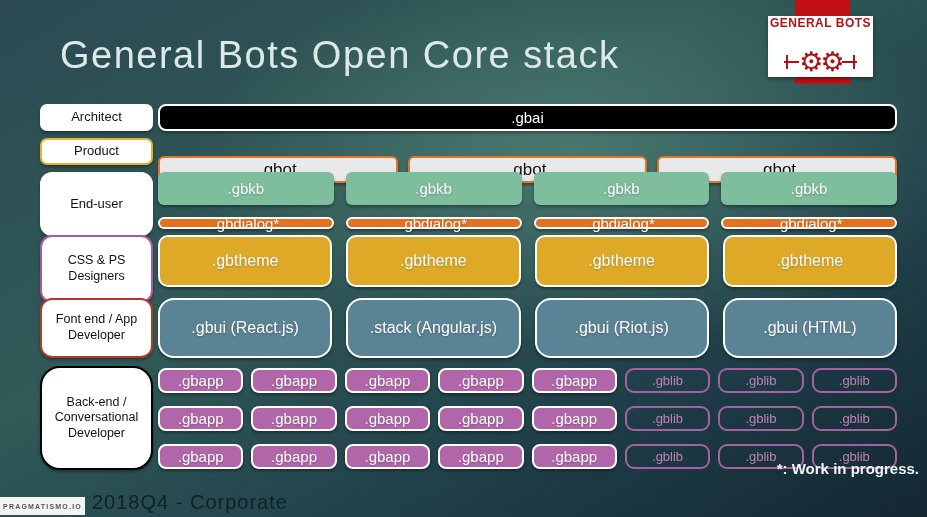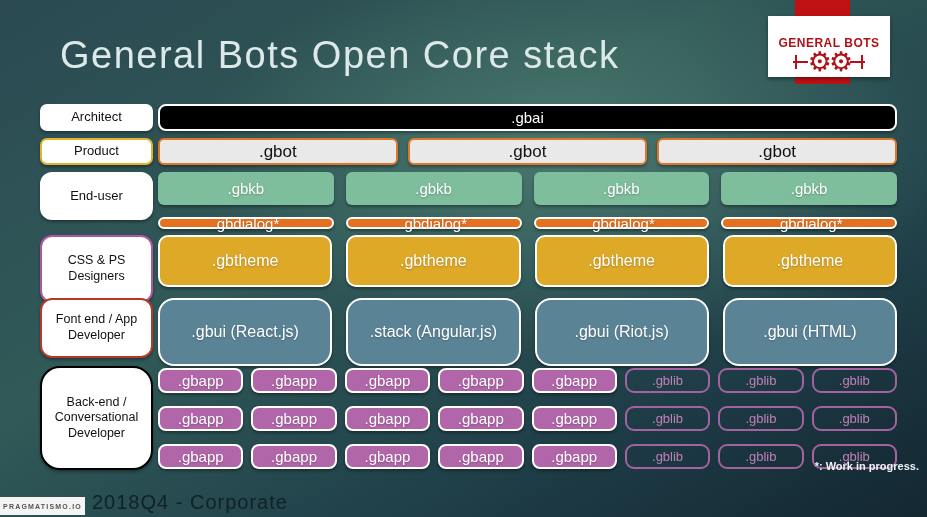--- a/index.html
+++ b/index.html
@@ -20,8 +20,8 @@
   }
   .logo-stripe{position:absolute;left:795px;top:0;width:55px;height:84px;background:#bf1113;}
   .logo-box{
-    position:absolute;left:768px;top:16px;width:122px;height:61px;
-    background:#ffffff;display:flex;flex-direction:column;align-items:center;justify-content:flex-end;
+    position:absolute;left:768px;top:16px;width:105px;height:61px;
+    background:#ffffff;display:flex;flex-direction:column;align-items:center;justify-content:space-between;
     box-shadow:0 2px 4px rgba(0,0,0,0.4);
   }
   .logo-text{font-size:12px;font-weight:700;letter-spacing:0.5px;color:#b01217;}

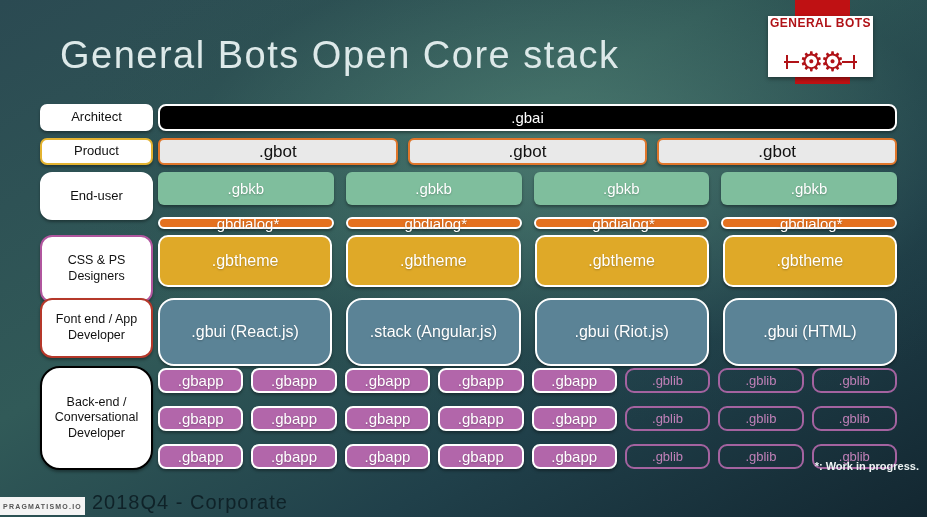--- a/index.html
+++ b/index.html
@@ -56,7 +56,7 @@
   }
   .row-gbai{top:104px;height:27px;}
   .bar-gbai{background:#000000;border:2px solid #ffffff;border-radius:8px;font-size:15px;}
-  .row-gbot{top:138px;height:27px;gap:10px;}
+  .row-gbot{top:156px;height:27px;gap:10px;}
   .bar-gbot{background:#e9e9e9;border:2px solid #e0762a;border-radius:6px;color:#111;font-size:17px;text-shadow:none;}
   .row-gbkb{top:172px;height:33px;gap:12px;}
   .bar-gbkb{background:#7fbe9d;border-radius:6px;font-size:15px;}

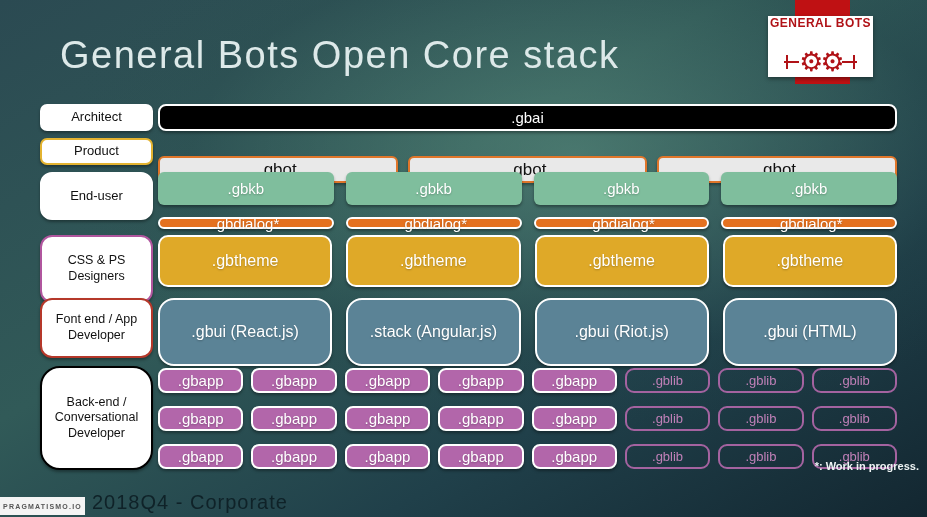--- a/index.html
+++ b/index.html
@@ -40,7 +40,7 @@
   }
   .role-architect{top:104px;height:27px;border:2px solid #ffffff;border-radius:7px;}
   .role-product{top:138px;height:27px;border:2px solid #e3b330;border-radius:7px;}
-  .role-enduser{top:172px;height:48px;border:2px solid #ffffff;border-radius:12px;}
+  .role-enduser{top:172px;height:64px;border:2px solid #ffffff;border-radius:12px;}
   .role-css{top:235px;height:68px;border:2px solid #b0569e;border-radius:12px;font-size:12.5px;}
   .role-frontend{top:298px;height:60px;border:2px solid #b5382a;border-radius:12px;font-size:12.5px;}
   .role-backend{top:366px;height:104px;border:2px solid #000000;border-radius:20px;font-size:12.5px;padding:0 6px;}

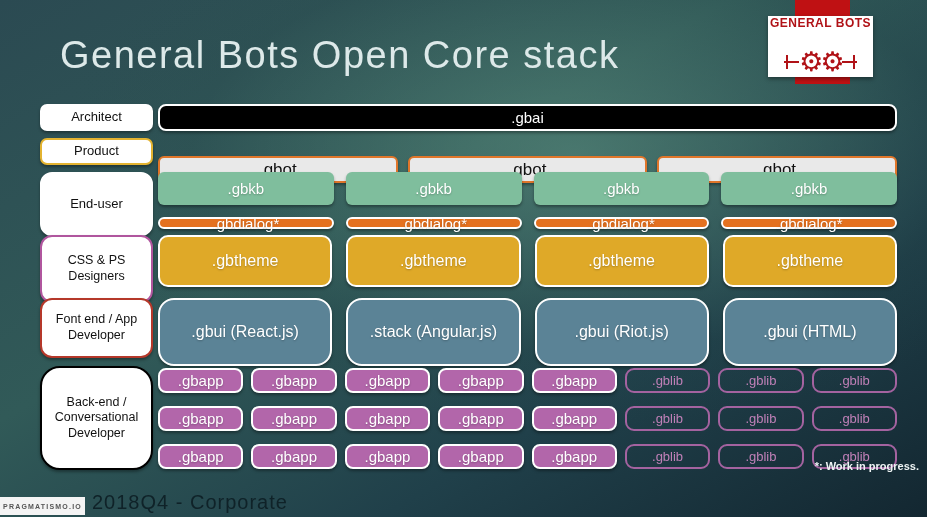--- a/index.html
+++ b/index.html
@@ -64,7 +64,7 @@
   .bar-gbdialog{background:#e4711f;border:2px solid #ffffff;border-radius:9px;font-size:15px;margin-top:15px;}
   .row-gbtheme{top:235px;height:52px;gap:14px;}
   .bar-gbtheme{background:#dfa928;border:2px solid #ffffff;border-radius:10px;font-size:16px;}
-  .row-gbui{top:298px;height:68px;gap:14px;}
+  .row-gbui{top:298px;height:60px;gap:14px;}
   .bar-gbui{background:#5b8396;border:2px solid #ffffff;border-radius:16px;font-size:16px;}
   .row-be1{top:368px;}  .row-be2{top:406px;}  .row-be3{top:444px;}
   .row-be1,.row-be2,.row-be3{height:25px;gap:8px;justify-content:flex-end;}

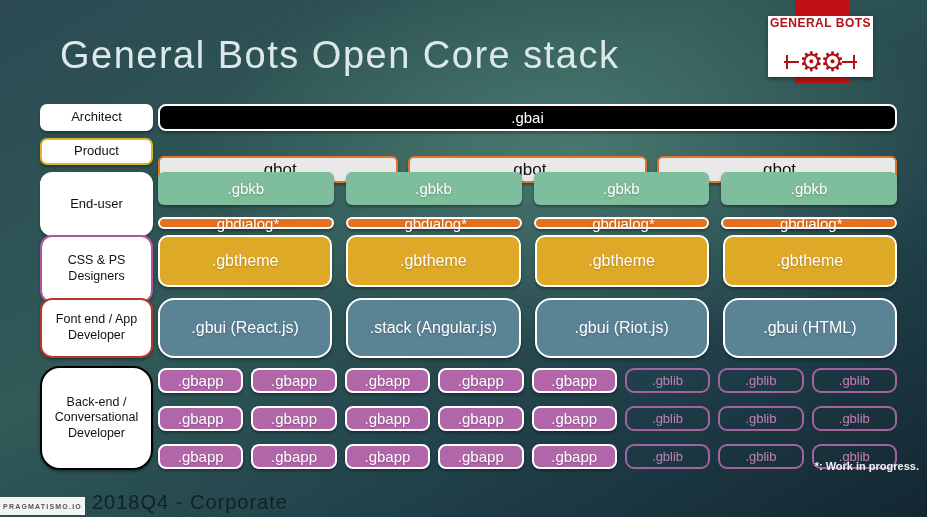--- a/index.html
+++ b/index.html
@@ -77,7 +77,7 @@
     font-size:7px;letter-spacing:1.2px;color:#555;font-weight:700;
   }
   .version{position:absolute;left:92px;top:491px;font-size:20px;letter-spacing:1px;color:#0f2228;}
-  .note{position:absolute;right:8px;top:460px;font-size:11px;font-weight:700;color:#eef4f4;text-align:center;}
+  .note{position:absolute;right:8px;top:460px;font-size:15px;font-weight:700;color:#eef4f4;text-align:center;}
 </style>
 </head>
 <body>

